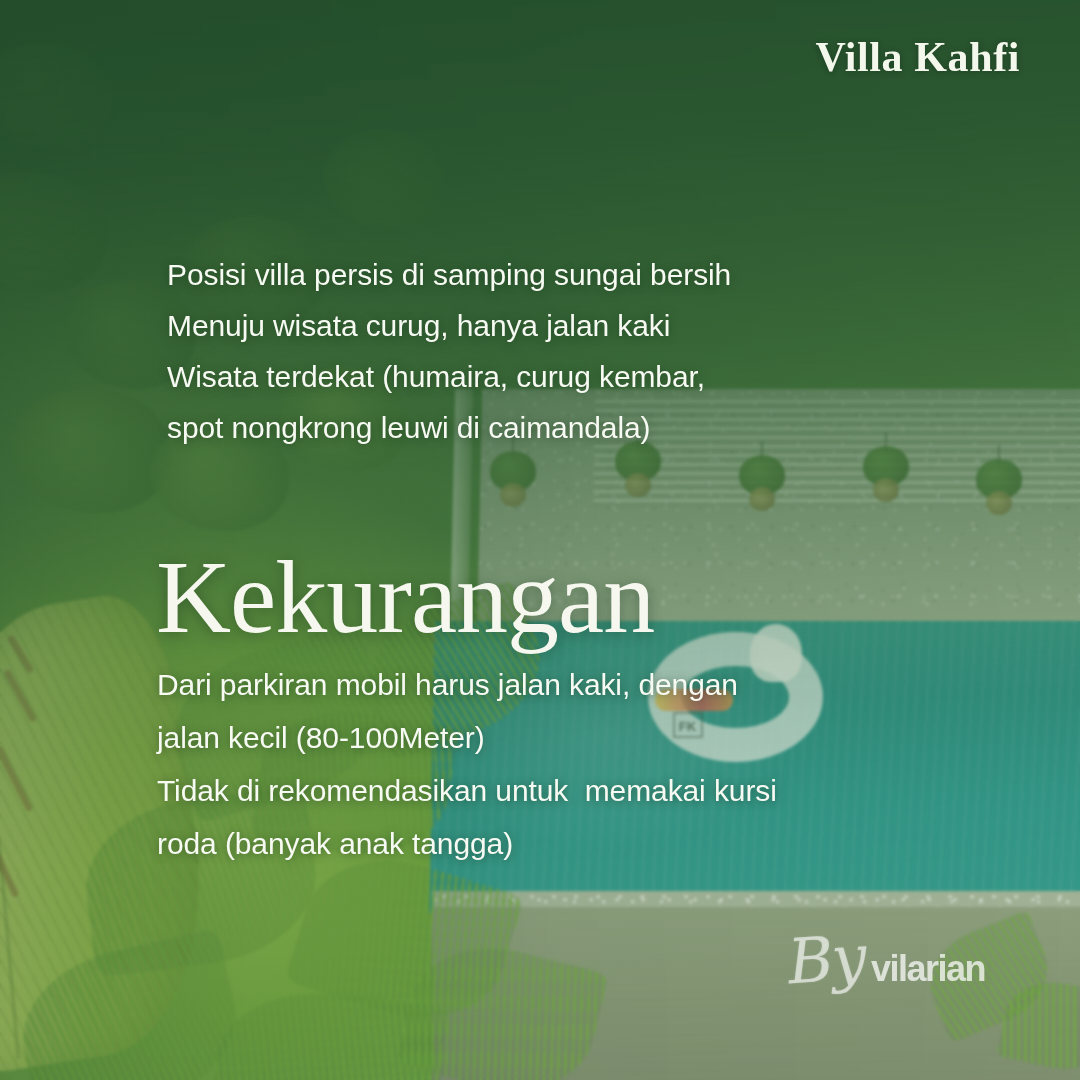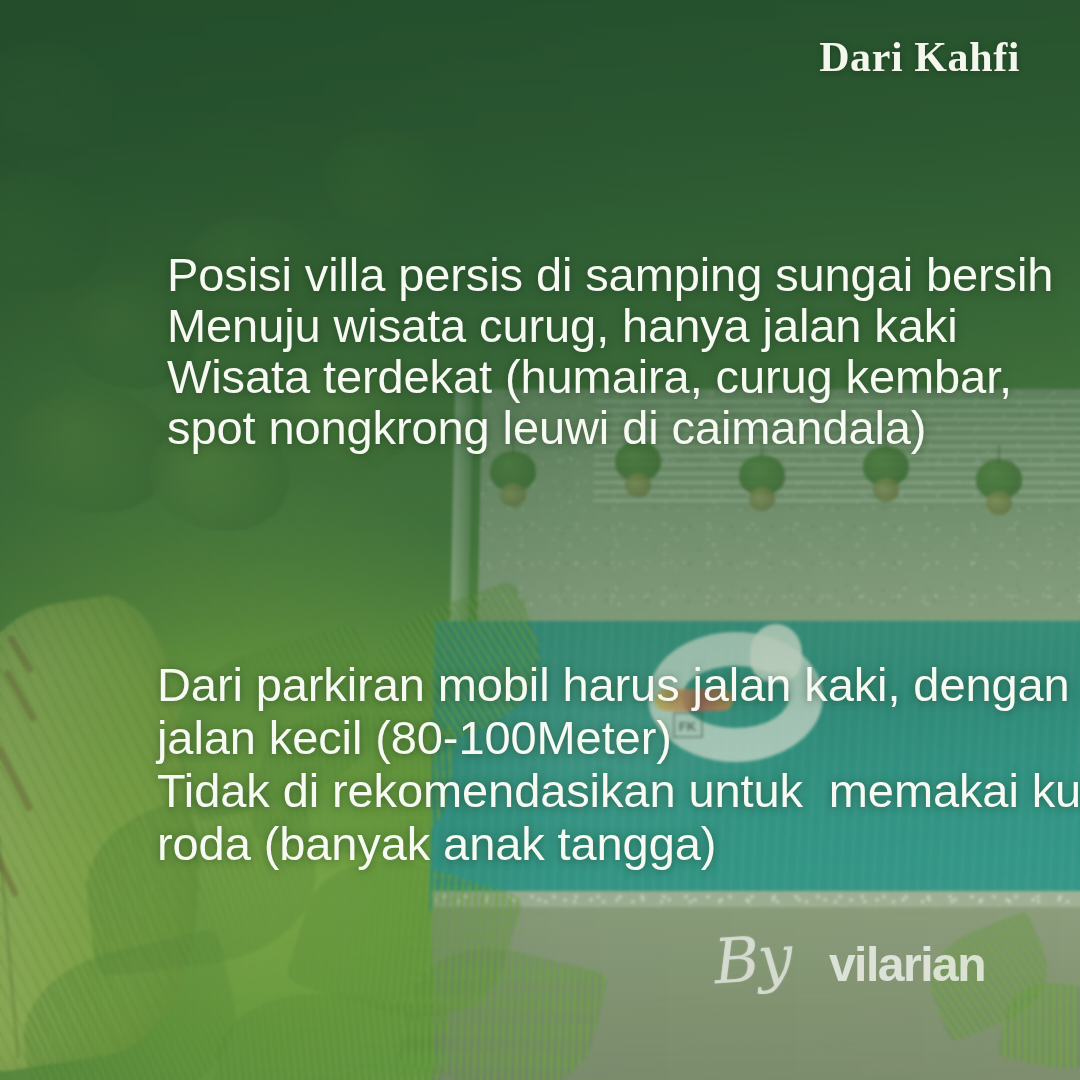--- a/index.html
+++ b/index.html
@@ -319,7 +319,7 @@
     <div class="wash2"></div>
   </div>
 
-  <div class="brand">Dari Kahfi</div>
+  <div class="brand">Villa Kahfi</div>
 
   <div class="bodyblock b1">Posisi villa persis di samping sungai bersih
 Menuju wisata curug, hanya jalan kaki

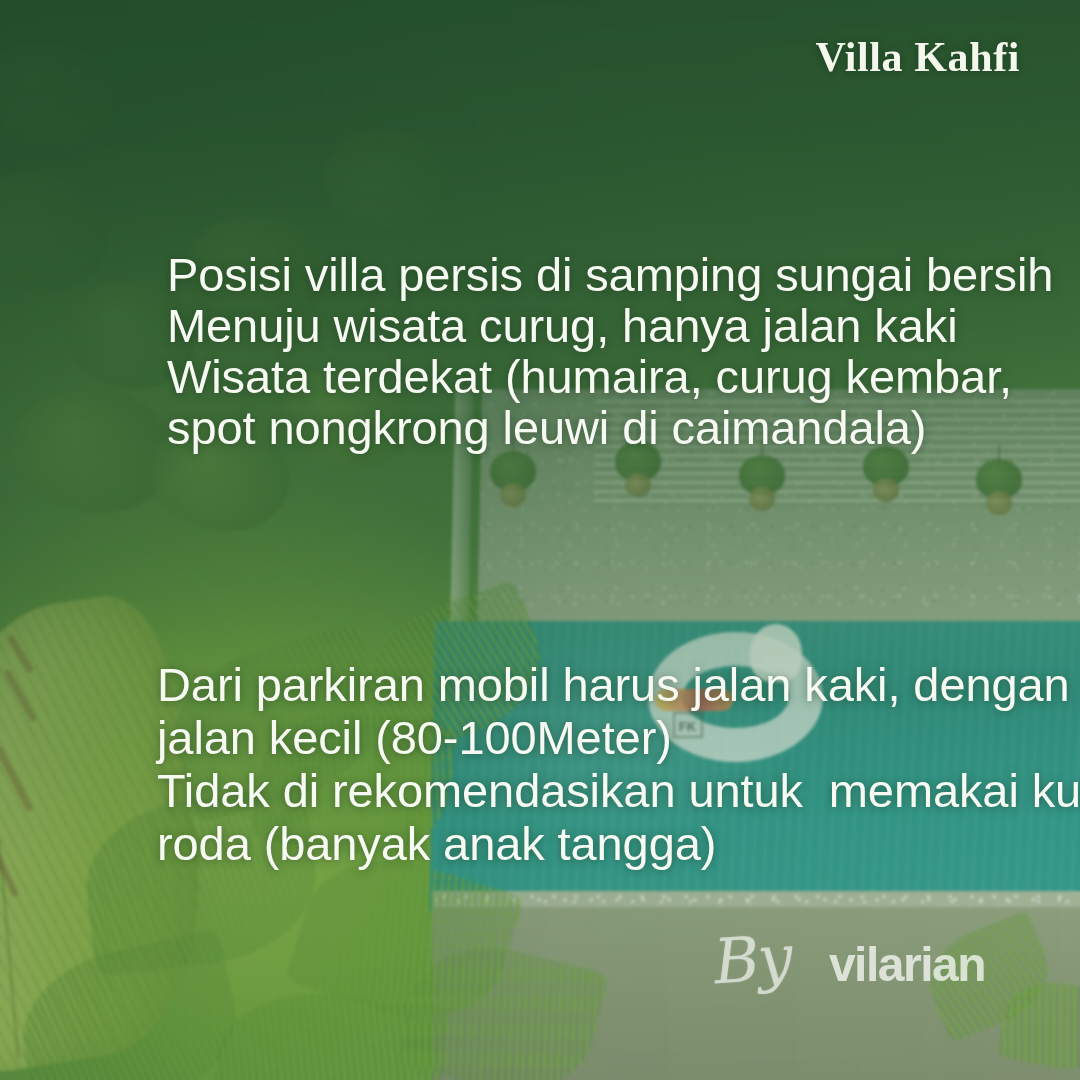--- a/index.html
+++ b/index.html
@@ -200,7 +200,7 @@
   .bodyblock {
     position:absolute;
     color:#f7faf2;
-    font-size:47px;
+    font-size:30px;
     font-weight:400;
     line-height:51px;
     letter-spacing:-.1px;

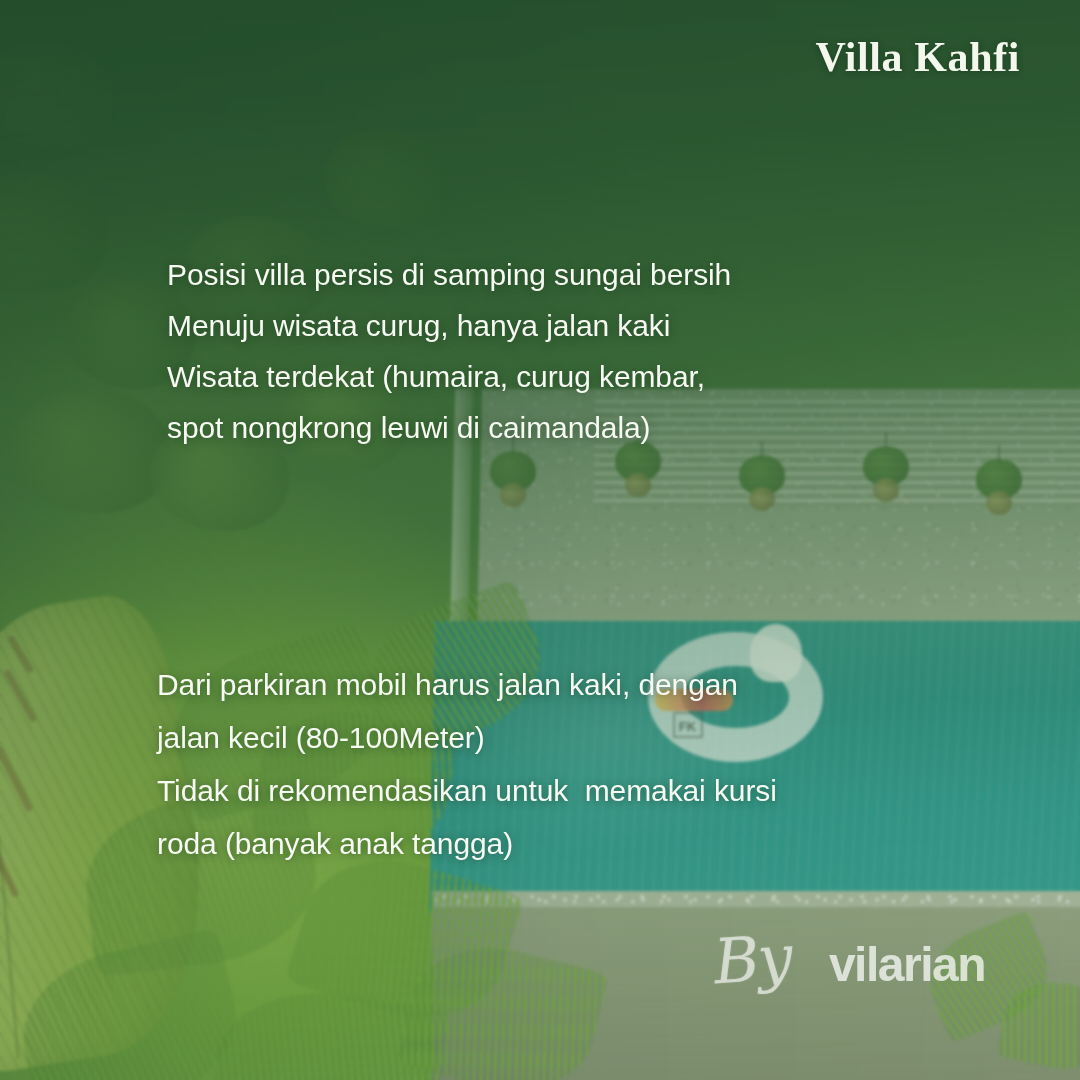--- a/index.html
+++ b/index.html
@@ -326,6 +326,7 @@
 Wisata terdekat (humaira, curug kembar,
 spot nongkrong leuwi di caimandala)</div>
 
+  <div class="heading h2">Kekurangan</div>
   <div class="bodyblock b2">Dari parkiran mobil harus jalan kaki, dengan
 jalan kecil (80-100Meter)
 Tidak di rekomendasikan untuk  memakai kursi

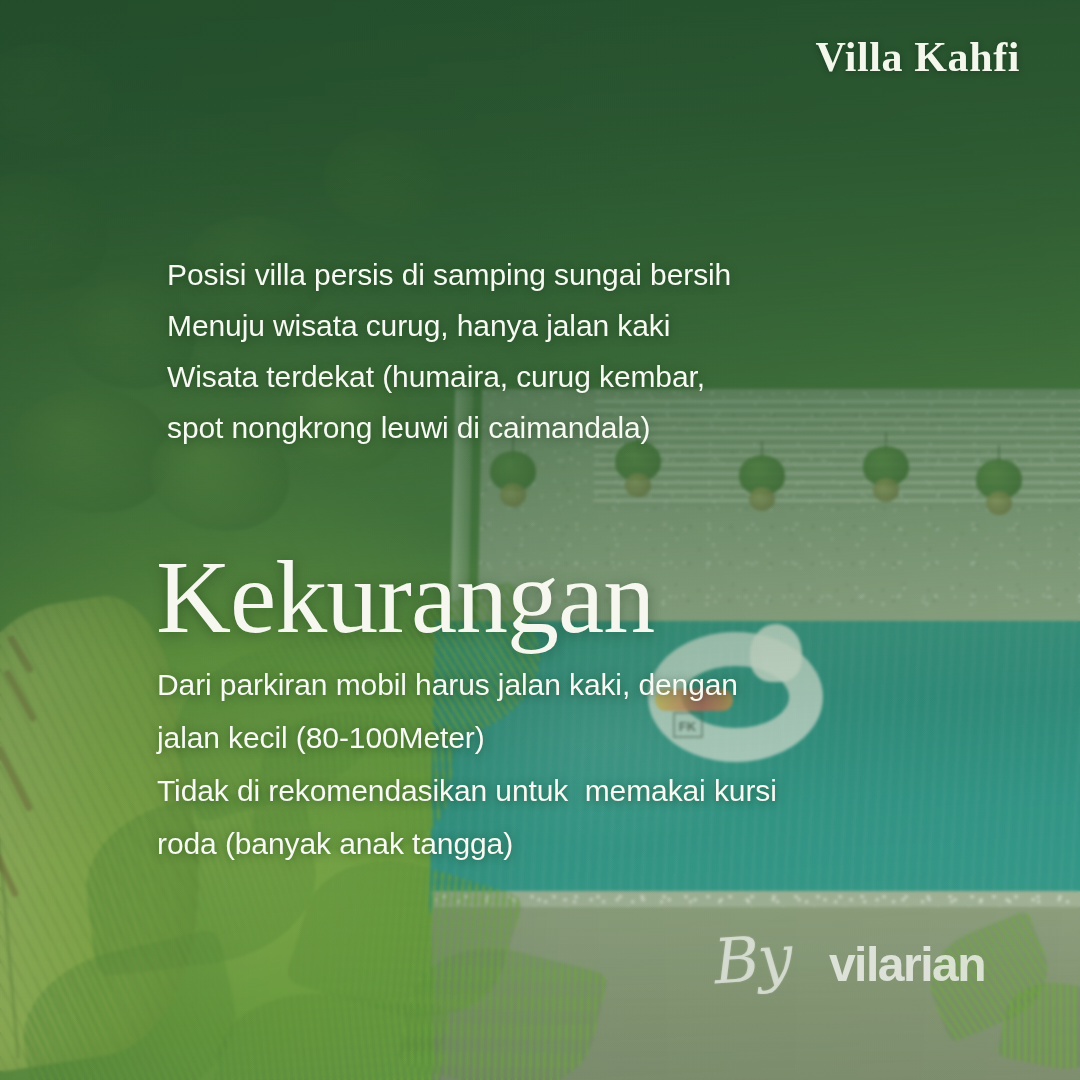--- a/index.html
+++ b/index.html
@@ -225,10 +225,9 @@
     text-shadow:0 0 2px rgba(255,255,255,.25);
   }
   .wm-name {
-    font-size:48px; font-weight:700;
+    font-size:36px; font-weight:700;
     letter-spacing:-1.5px;
     color:rgba(255,255,255,.72);
-    margin-left:32px;
   }
 </style>
 </head>

